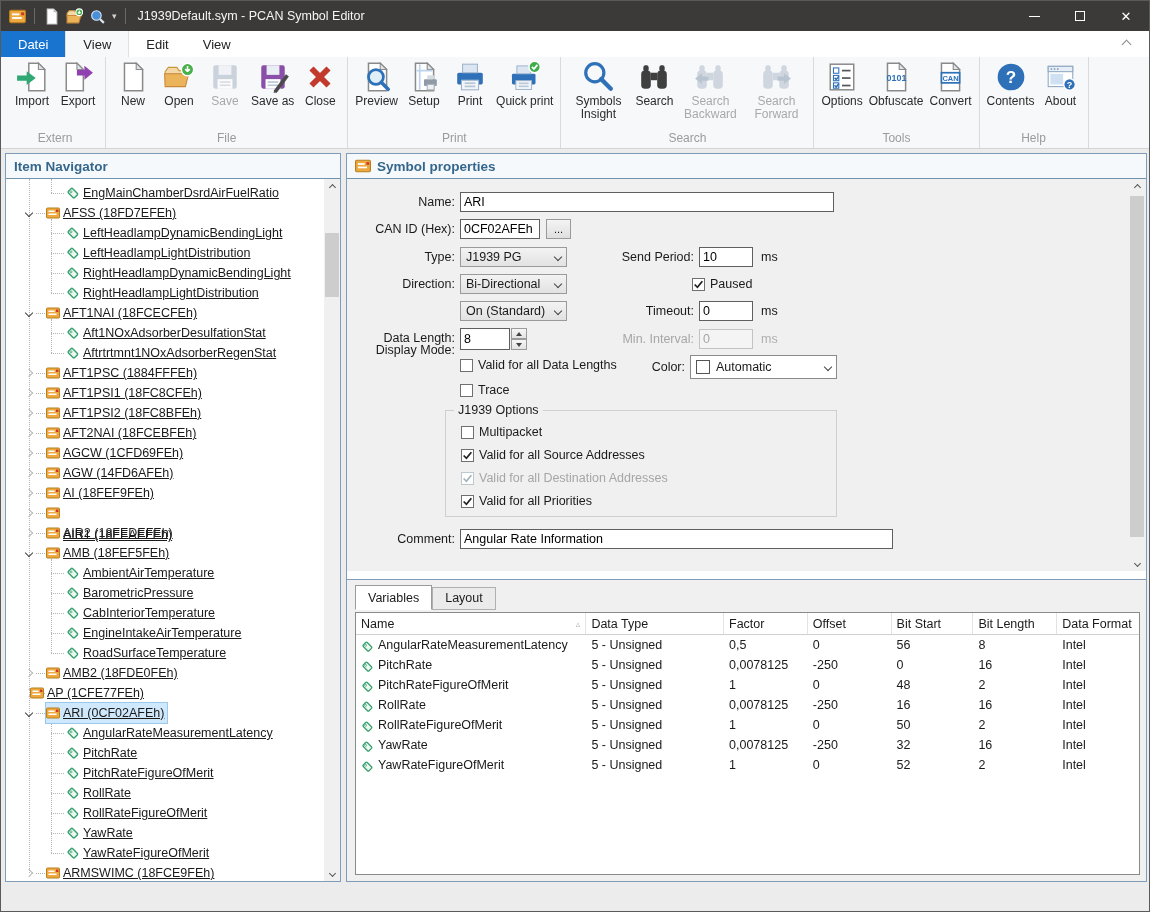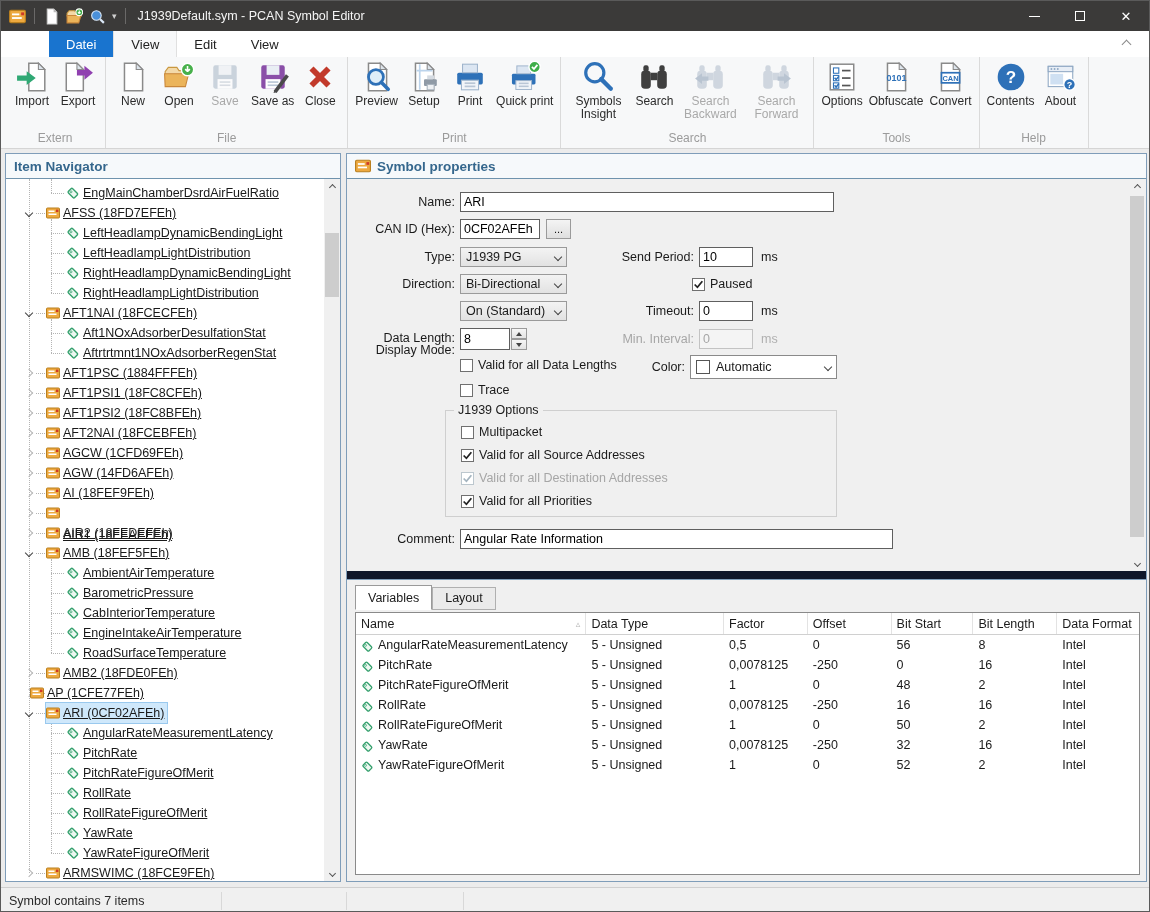--- a/index.html
+++ b/index.html
@@ -20,7 +20,7 @@
   .max-rect { width:10px; height:10px; border:1px solid #fff; display:block; }
 
   
-  .tabstrip { position:absolute; left:0; top:30px; width:100%; height:26px; background:#fff; display:flex; align-items:stretch;padding-left:48px; }
+  .tabstrip { position:absolute; left:0; top:30px; width:100%; height:26px; background:#fff; display:flex; align-items:stretch; }
   .tab { padding:0 17px; display:flex; align-items:center; font-size:13px; color:#222; }
   .tab.file-tab { background:#1974cf; color:#fff; }
   .tab.active { background:#f7f8f9; border-left:1px solid #e0e0e0; border-right:1px solid #e0e0e0; }

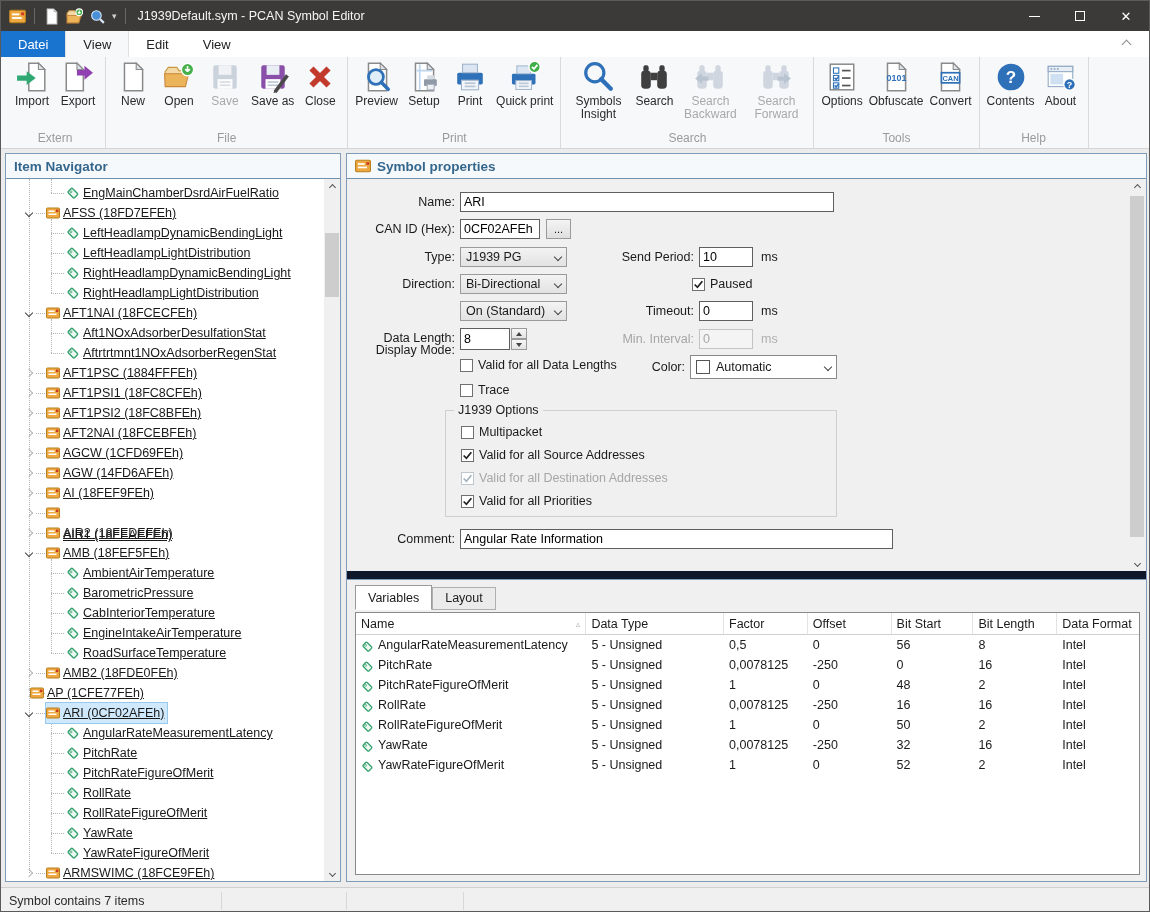--- a/index.html
+++ b/index.html
@@ -64,7 +64,7 @@
   .vs-thumb { position:absolute; left:1px; width:14px; background:#cdcdcd; }
   .chev.s { width:5px; height:5px; border-color:#555; }
 
-  .props-panel { left:345px; top:3px; width:801px; height:502px; background:#0f172a; }
+  .props-panel { left:345px; top:3px; width:801px; height:502px; background:#ffffff; }
   .props-body { position:relative; width:100%; height:392px; background:#f0f0f0; }
   .flabel { position:absolute; width:108px; text-align:right; font-size:12.5px; line-height:20px; }
   .flabel.right2 { width:105px; }

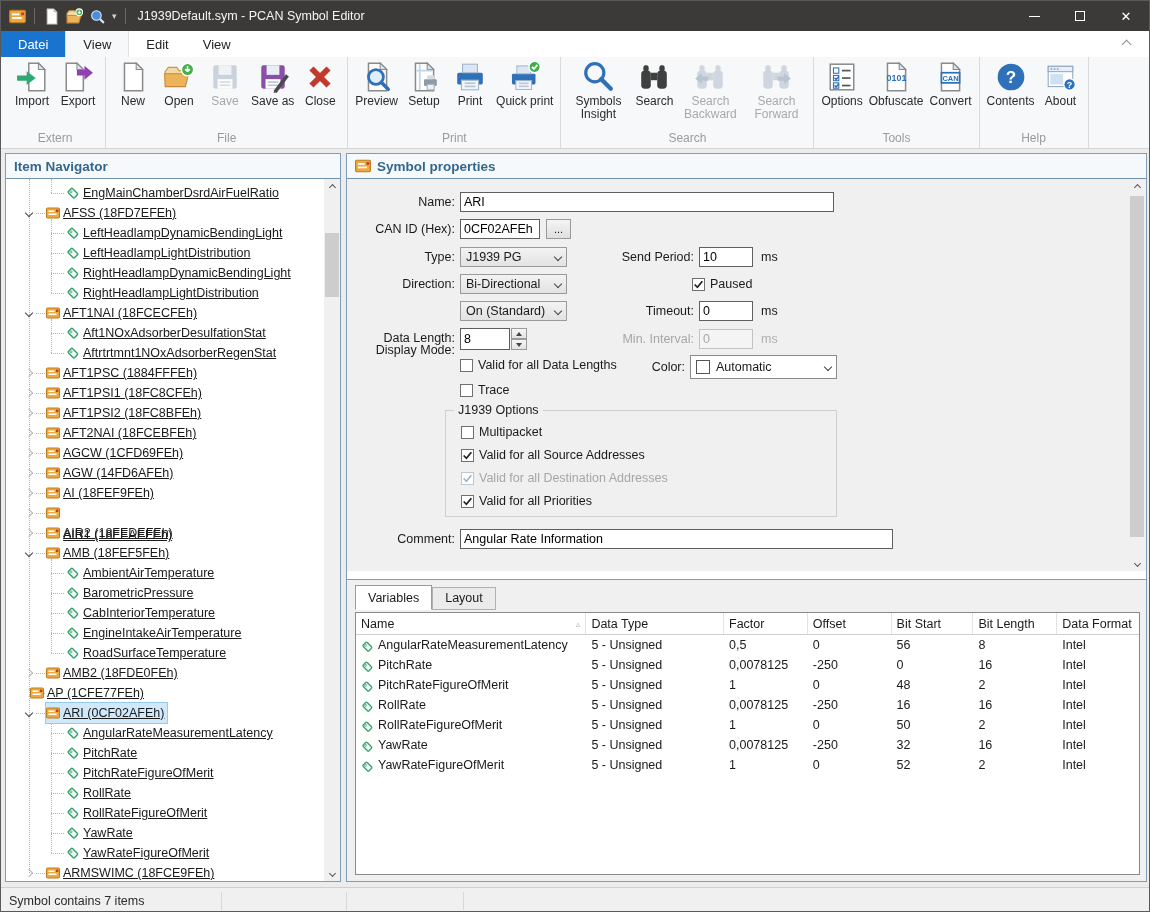--- a/index.html
+++ b/index.html
@@ -1314,12 +1314,6 @@
     </div>
   </div>
 
-  <div class="statusbar">
-    <span class="status-text">Symbol contains 7 items</span>
-    <span class="sb-div" style="left:220px;"></span>
-    <span class="sb-div" style="left:345px;"></span>
-    <span class="sb-div" style="left:462px;"></span>
-  </div>
 </div>
 
 </body></html>

